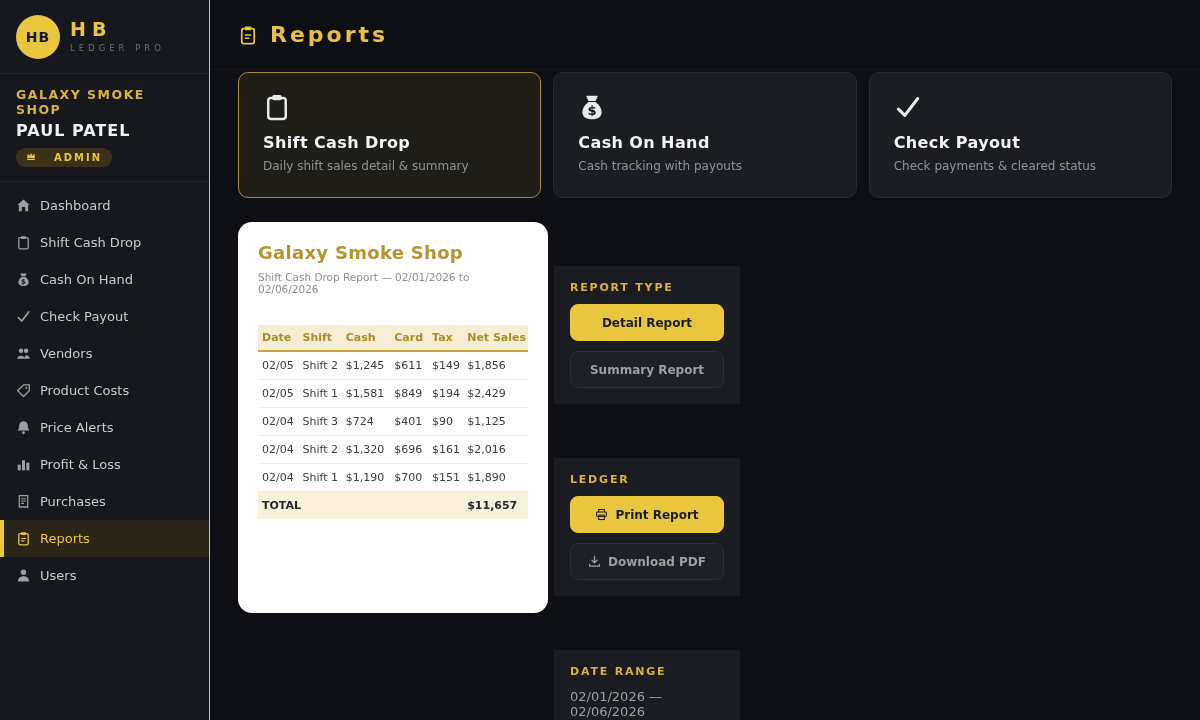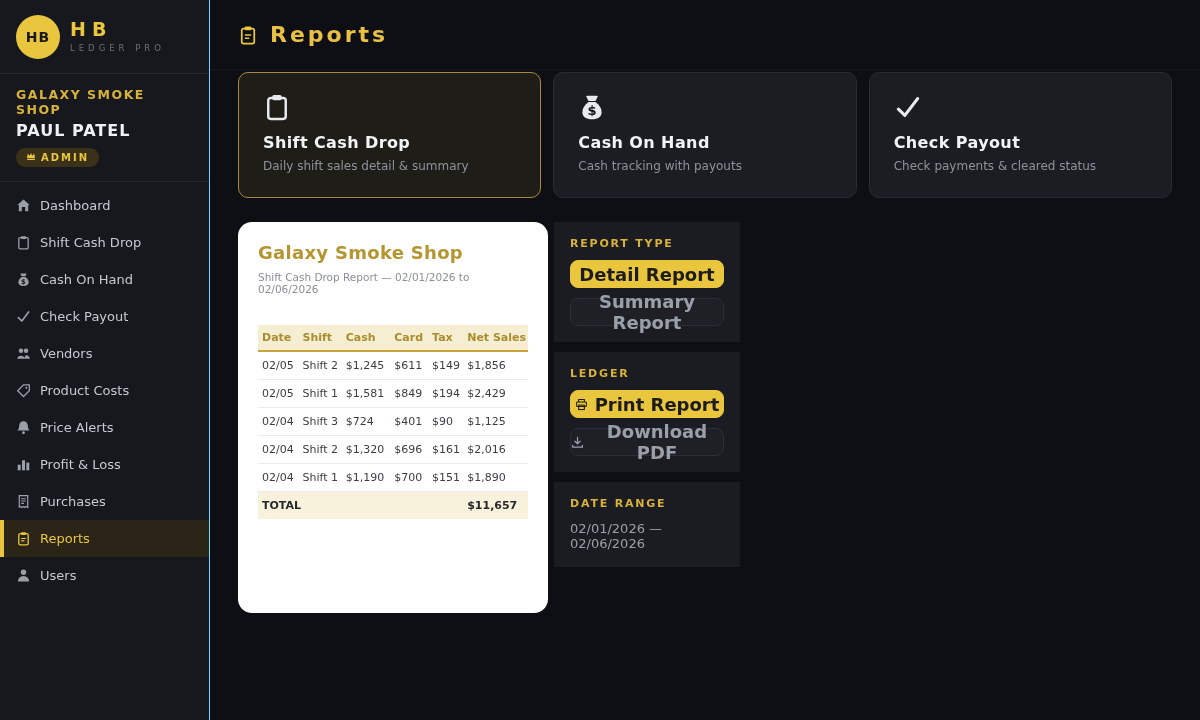--- a/index.html
+++ b/index.html
@@ -18,7 +18,7 @@
   .user-section { padding:13px 16px 14px; border-bottom:1px solid #23262d; }
   .shop-name { color:#d8b23a; font-size:12.5px; font-weight:bold; letter-spacing:1.5px; }
   .user-name { color:#eef0f3; font-size:16px; font-weight:bold; letter-spacing:1px; margin-top:4px; }
-  .admin-badge { display:inline-flex; align-items:center; gap:5px; margin-top:8px; background:#3a3118; color:#e9c63e; font-size:10px; font-weight:bold; letter-spacing:2px; padding:3px 10px 4px; border-radius:9px; }
+  .admin-badge { display:inline-flex; align-items:center; gap:18px; margin-top:8px; background:#3a3118; color:#e9c63e; font-size:10px; font-weight:bold; letter-spacing:2px; padding:3px 10px 4px; border-radius:9px; }
   .admin-badge svg { width:10px; height:10px; }
   .menu { padding-top:5px; }
   .menu-item { display:flex; align-items:center; gap:9px; height:37px; padding:0 16px; color:#c6cad1; font-size:13px; cursor:pointer;text-align:center; }

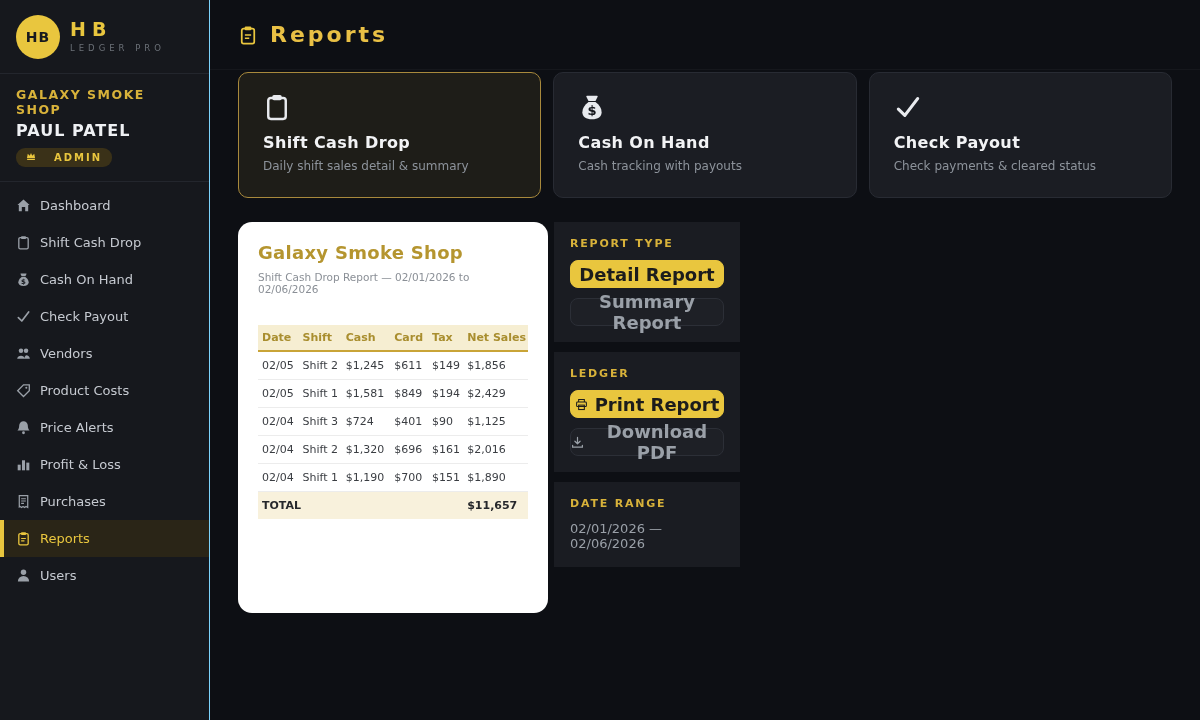--- a/index.html
+++ b/index.html
@@ -51,7 +51,7 @@
   tr.total-row td { background:#f8f1dc; font-weight:bold; color:#26282c; border-bottom:none; }
   
   .right-col { width:186px; min-width:186px; display:flex; flex-direction:column; gap:10px; }
-  .panel { background:#1a1c22; border-radius:0; padding:15px 16px 16px; }
+  .panel { background:#1a1c22; border-radius:0; padding:15px 16px 16px;margin-top:44px; }
   .panel-label { color:#d8b23a; font-size:11px; font-weight:bold; letter-spacing:1.8px; }
   .panel-btn { display:flex; align-items:center; justify-content:center; gap:7px; width:100%; height:28px; border-radius:8px; margin-top:10px; font-size:18px; font-weight:bold; cursor:pointer; background:#1e2026; border:1px solid #2c2f37; color:#9aa0a8; font-family:inherit; }
   .panel-btn svg { width:13px; height:13px; }

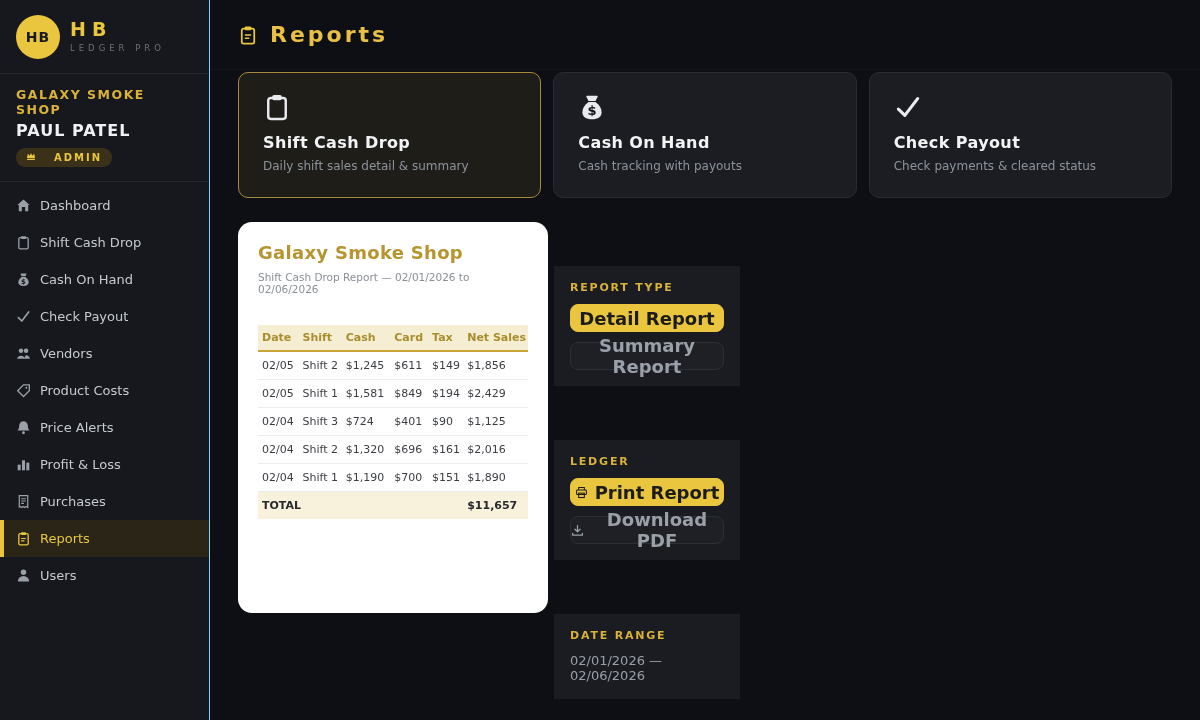--- a/index.html
+++ b/index.html
@@ -53,7 +53,7 @@
   .right-col { width:186px; min-width:186px; display:flex; flex-direction:column; gap:10px; }
   .panel { background:#1a1c22; border-radius:0; padding:15px 16px 16px;margin-top:44px; }
   .panel-label { color:#d8b23a; font-size:11px; font-weight:bold; letter-spacing:1.8px; }
-  .panel-btn { display:flex; align-items:center; justify-content:center; gap:7px; width:100%; height:28px; border-radius:8px; margin-top:10px; font-size:18px; font-weight:bold; cursor:pointer; background:#1e2026; border:1px solid #2c2f37; color:#9aa0a8; font-family:inherit; }
+  .panel-btn { display:flex; align-items:center; justify-content:center; gap:7px; width:100%; height:37px; border-radius:8px; margin-top:10px; font-size:12px; font-weight:bold; cursor:pointer; background:#1e2026; border:1px solid #2c2f37; color:#9aa0a8; font-family:inherit; }
   .panel-btn svg { width:13px; height:13px; }
   .panel-btn.primary { background:#e9c63e; border-color:#e9c63e; color:#1c1c1c; }
   .date-value { color:#9aa0a8; font-size:13px; margin-top:11px; }

